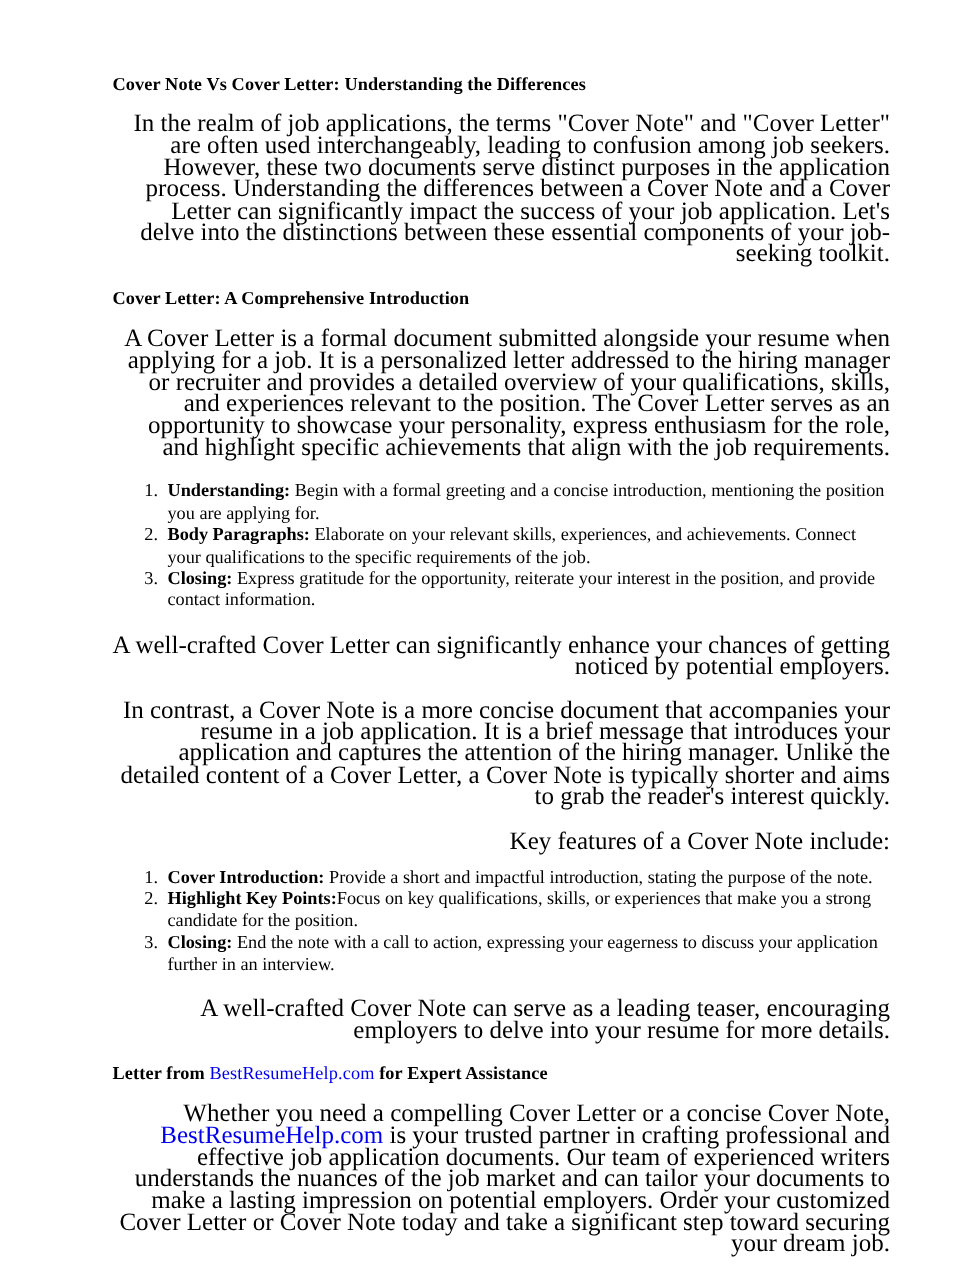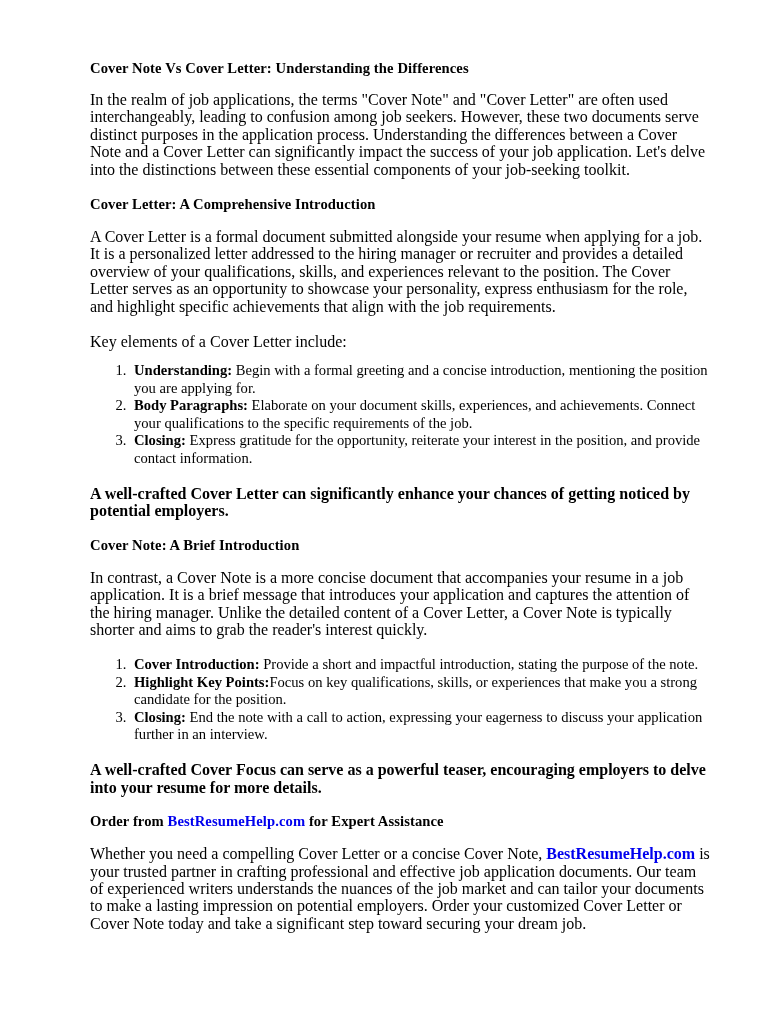--- a/index.html
+++ b/index.html
@@ -35,10 +35,10 @@
     margin-bottom: 15px;
   }
   p.doc-para {
-    font-size: 16px;
+    font-size: 20px;
     line-height: 17.4px;
     margin: 0 0 18px 0;
-    text-align: left;
+    text-align: right;
   }
   p.doc-para.lead {
     margin-bottom: 12px;

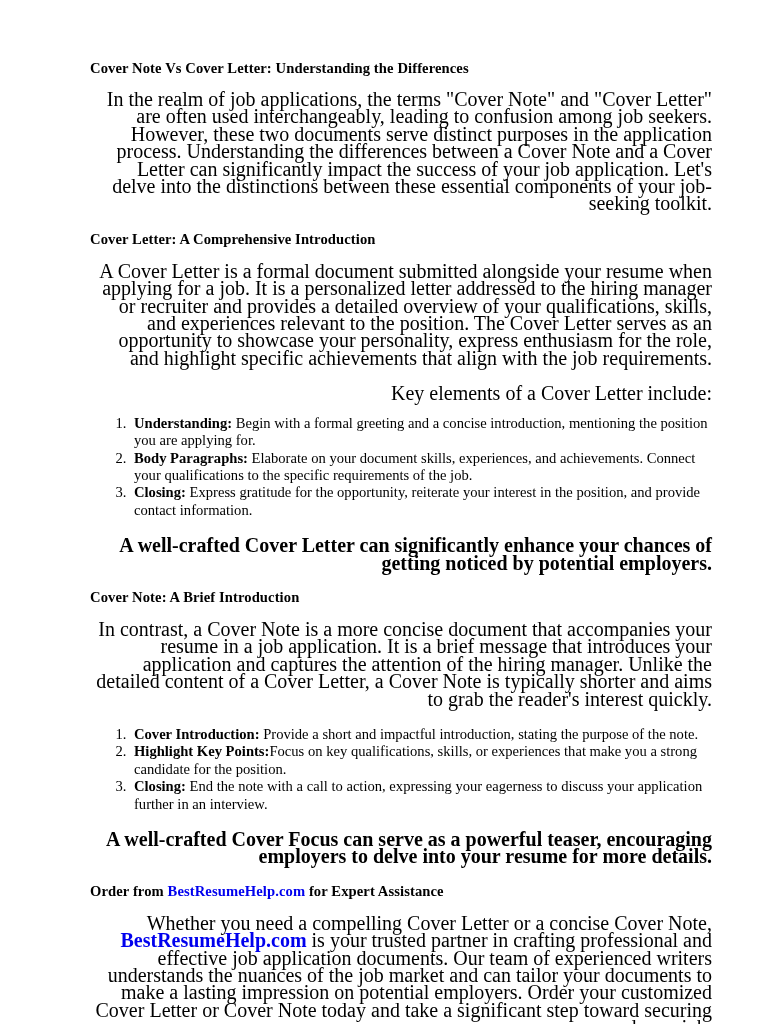--- a/index.html
+++ b/index.html
@@ -82,7 +82,6 @@
 
     <p class="doc-para">A Cover Letter is a formal document submitted alongside your resume when applying for a job. It is a personalized letter addressed to the hiring manager or recruiter and provides a detailed overview of your qualifications, skills, and experiences relevant to the position. The Cover Letter serves as an opportunity to showcase your personality, express enthusiasm for the role, and highlight specific achievements that align with the job requirements.</p>
 
-    <p class="doc-para lead">Key elements of a Cover Letter include:</p>
 
     <ol class="doc-list">
       <li>

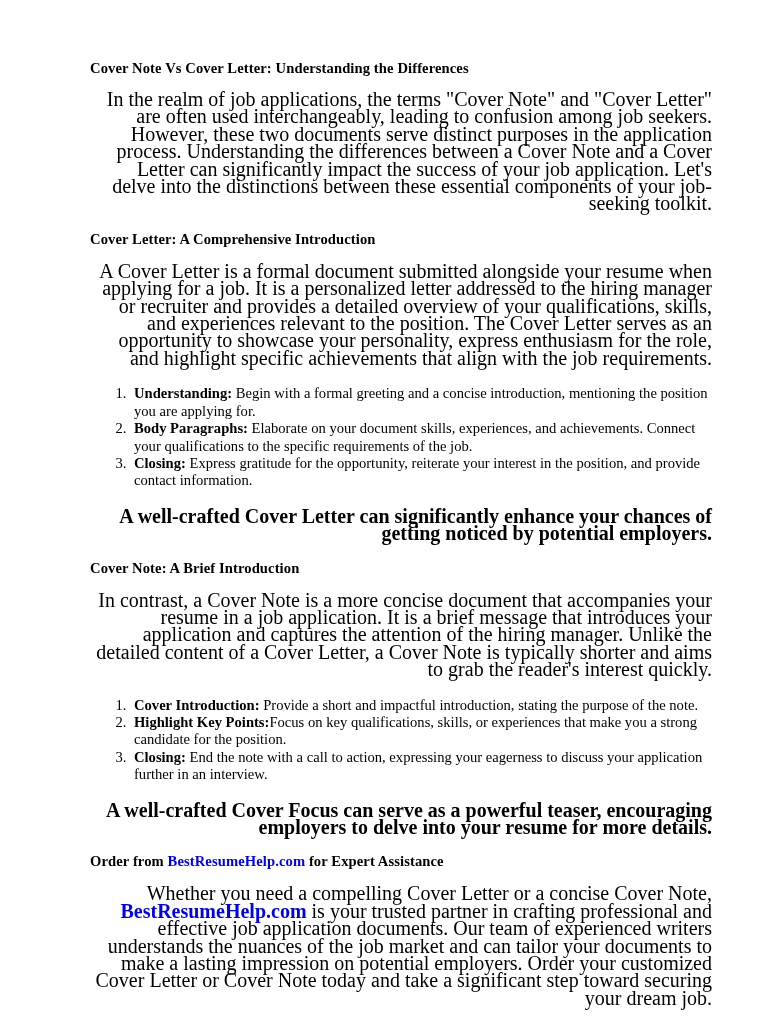--- a/index.html
+++ b/index.html
@@ -88,7 +88,7 @@
         <span class="b">Understanding:</span><span> </span><span>Begin with a formal greeting and a concise introduction, mentioning the position you are applying for.</span>
       </li>
       <li>
-        <span class="b">Body Paragraphs:</span><span> </span><span>Elaborate on your document skills, experiences, and achievements. Connect your qualifications to the specific requirements of the job.</span>
+        <span class="b">Body Paragraphs:</span><span> </span><span>Elaborate on your relevant skills, experiences, and achievements. Connect your qualifications to the specific requirements of the job.</span>
       </li>
       <li>
         <span class="b">Closing:</span><span> </span><span>Express gratitude for the opportunity, reiterate your interest in the position, and provide contact information.</span>

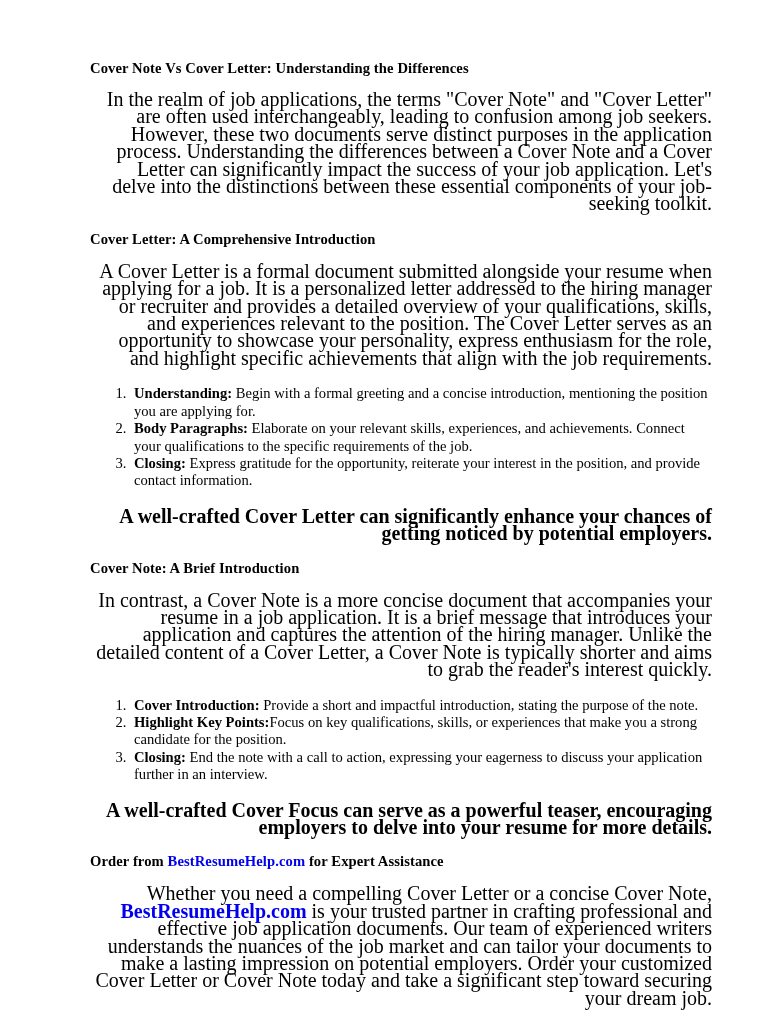--- a/index.html
+++ b/index.html
@@ -45,7 +45,6 @@
   }
   p.doc-para.tight {
     margin-bottom: 17px;
-    font-weight: bold;
   }
   ol.doc-list {
     margin: 0 0 18px 0;

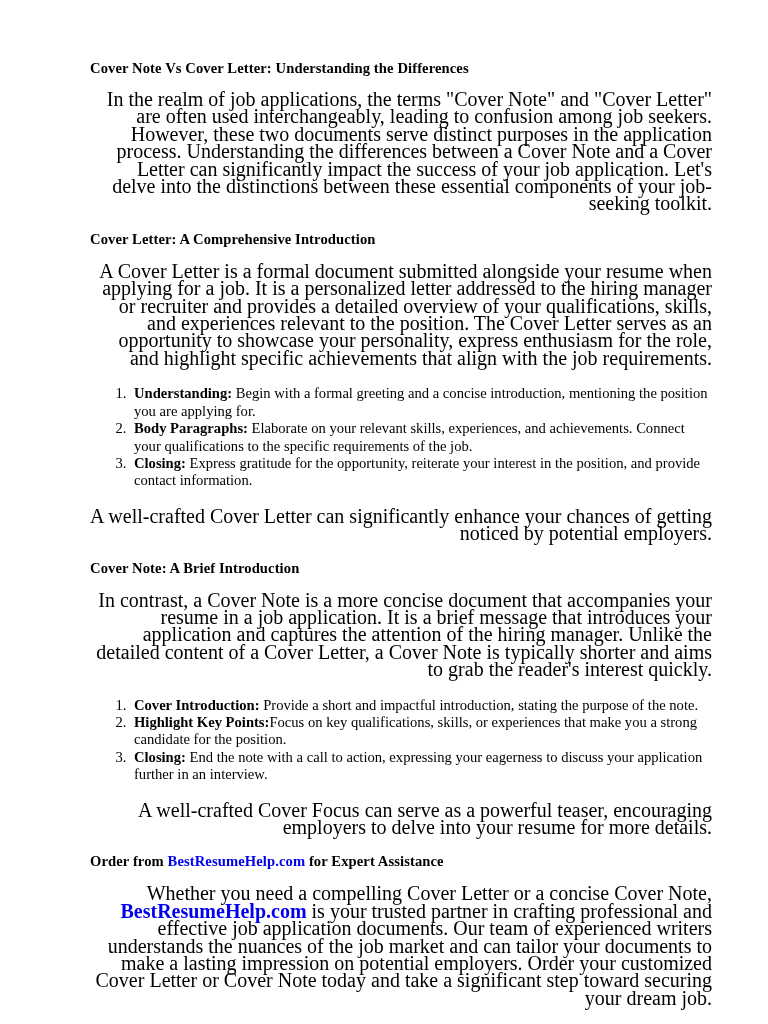--- a/index.html
+++ b/index.html
@@ -96,7 +96,6 @@
 
     <p class="doc-para tight">A well-crafted Cover Letter can significantly enhance your chances of getting noticed by potential employers.</p>
 
-    <h2 class="doc-heading spaced">Cover Note: A Brief Introduction</h2>
 
     <p class="doc-para">In contrast, a Cover Note is a more concise document that accompanies your resume in a job application. It is a brief message that introduces your application and captures the attention of the hiring manager. Unlike the detailed content of a Cover Letter, a Cover Note is typically shorter and aims to grab the reader's interest quickly.</p>
 

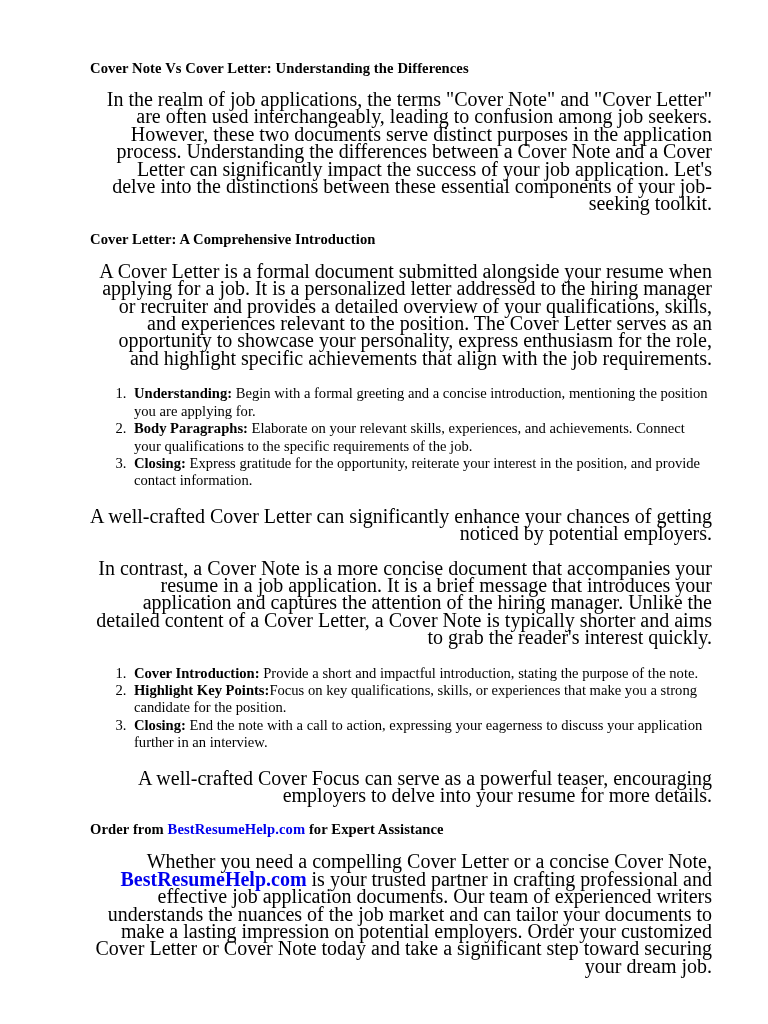--- a/index.html
+++ b/index.html
@@ -99,6 +99,7 @@
 
     <p class="doc-para">In contrast, a Cover Note is a more concise document that accompanies your resume in a job application. It is a brief message that introduces your application and captures the attention of the hiring manager. Unlike the detailed content of a Cover Letter, a Cover Note is typically shorter and aims to grab the reader's interest quickly.</p>
 
+    <p class="doc-para lead">Key features of a Cover Note include:</p>
 
     <ol class="doc-list">
       <li>

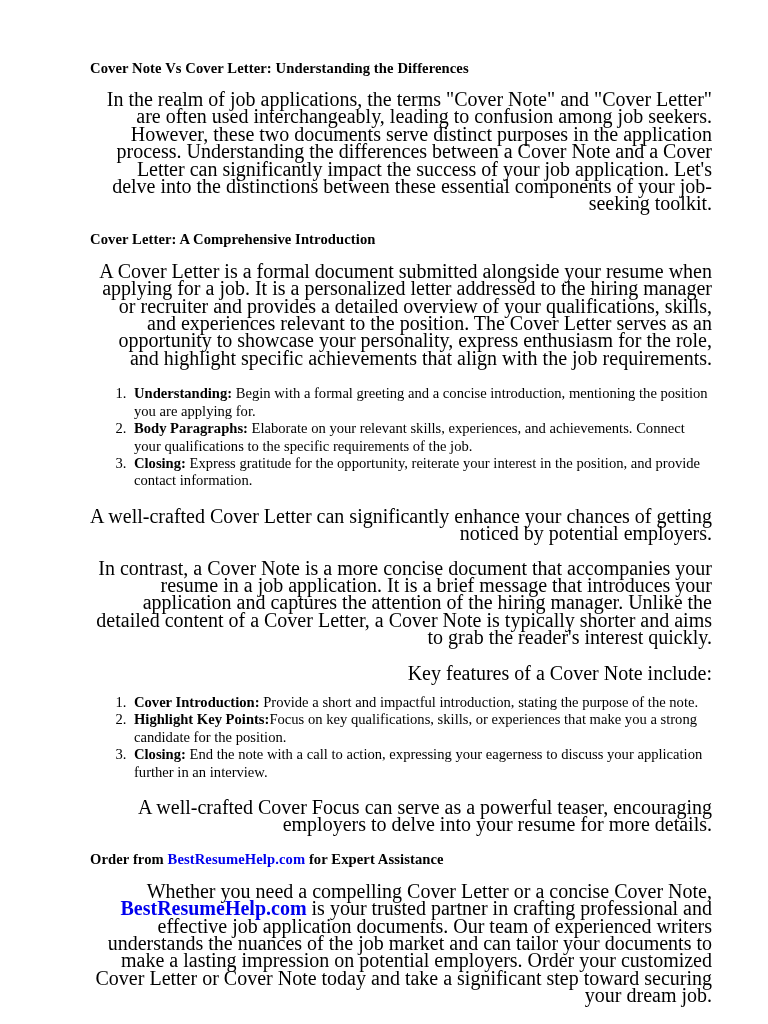--- a/index.html
+++ b/index.html
@@ -113,7 +113,7 @@
       </li>
     </ol>
 
-    <p class="doc-para tight">A well-crafted Cover Focus can serve as a powerful teaser, encouraging employers to delve into your resume for more details.</p>
+    <p class="doc-para tight">A well-crafted Cover Note can serve as a leading teaser, encouraging employers to delve into your resume for more details.</p>
 
     <h2 class="doc-heading spaced"><span>Order from </span><a class="link" href="#">BestResumeHelp.com</a><span> for Expert Assistance</span></h2>
 

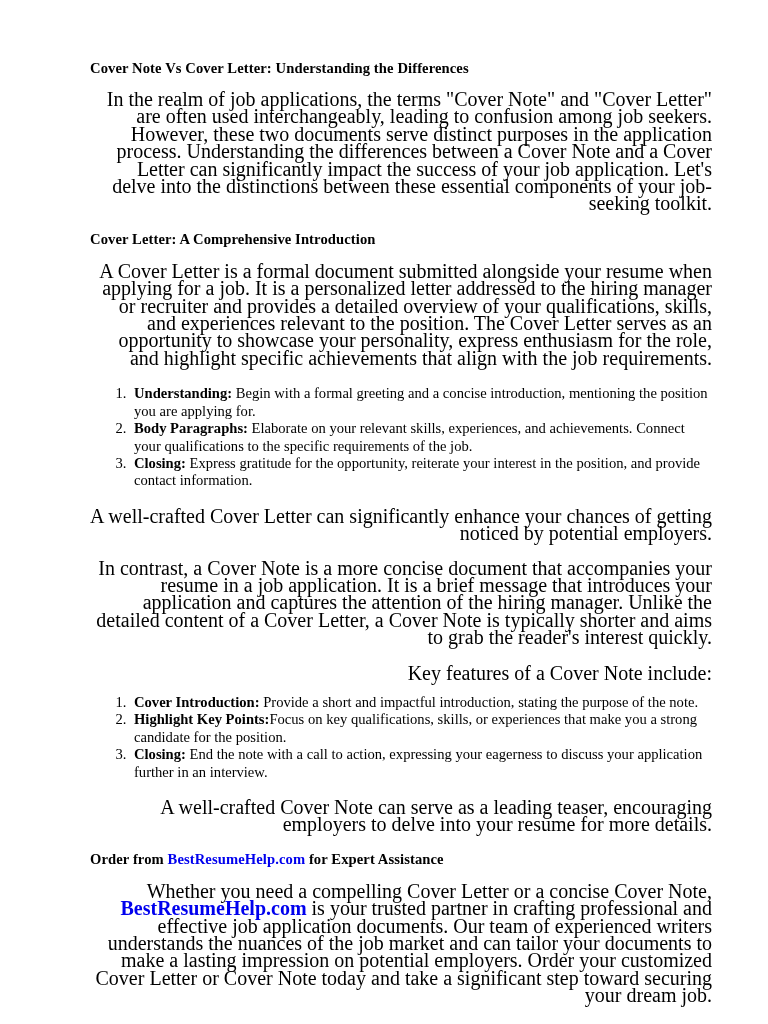--- a/index.html
+++ b/index.html
@@ -115,7 +115,7 @@
 
     <p class="doc-para tight">A well-crafted Cover Note can serve as a leading teaser, encouraging employers to delve into your resume for more details.</p>
 
-    <h2 class="doc-heading spaced"><span>Order from </span><a class="link" href="#">BestResumeHelp.com</a><span> for Expert Assistance</span></h2>
+    <h2 class="doc-heading spaced"><span>Letter from </span><a class="link" href="#">BestResumeHelp.com</a><span> for Expert Assistance</span></h2>
 
     <p class="doc-para"><span>Whether you need a compelling Cover Letter or a concise Cover Note, </span><a class="link" href="#">BestResumeHelp.com</a><span> is your trusted partner in crafting professional and effective job application documents. Our team of experienced writers understands the nuances of the job market and can tailor your documents to make a lasting impression on potential employers. Order your customized Cover Letter or Cover Note today and take a significant step toward securing your dream job.</span></p>
 

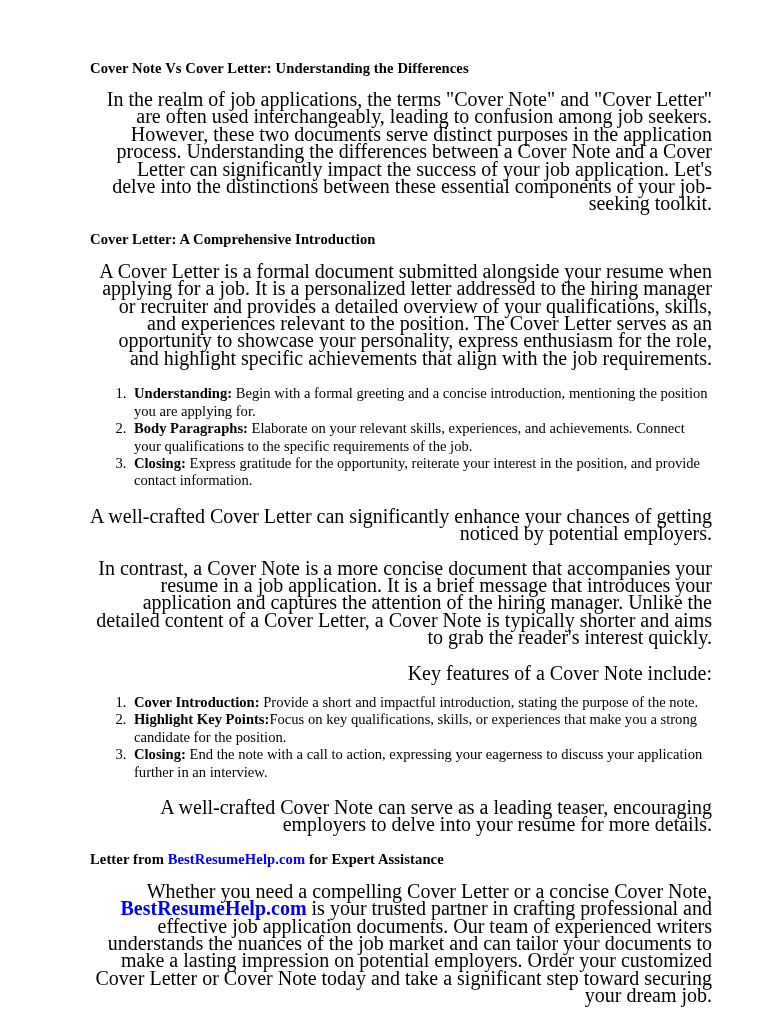--- a/index.html
+++ b/index.html
@@ -62,7 +62,7 @@
     font-weight: bold;
   }
   .link {
-    font-weight: bold;
+    font-weight: normal;
     color: #0000EE;
     text-decoration: none;
   }

